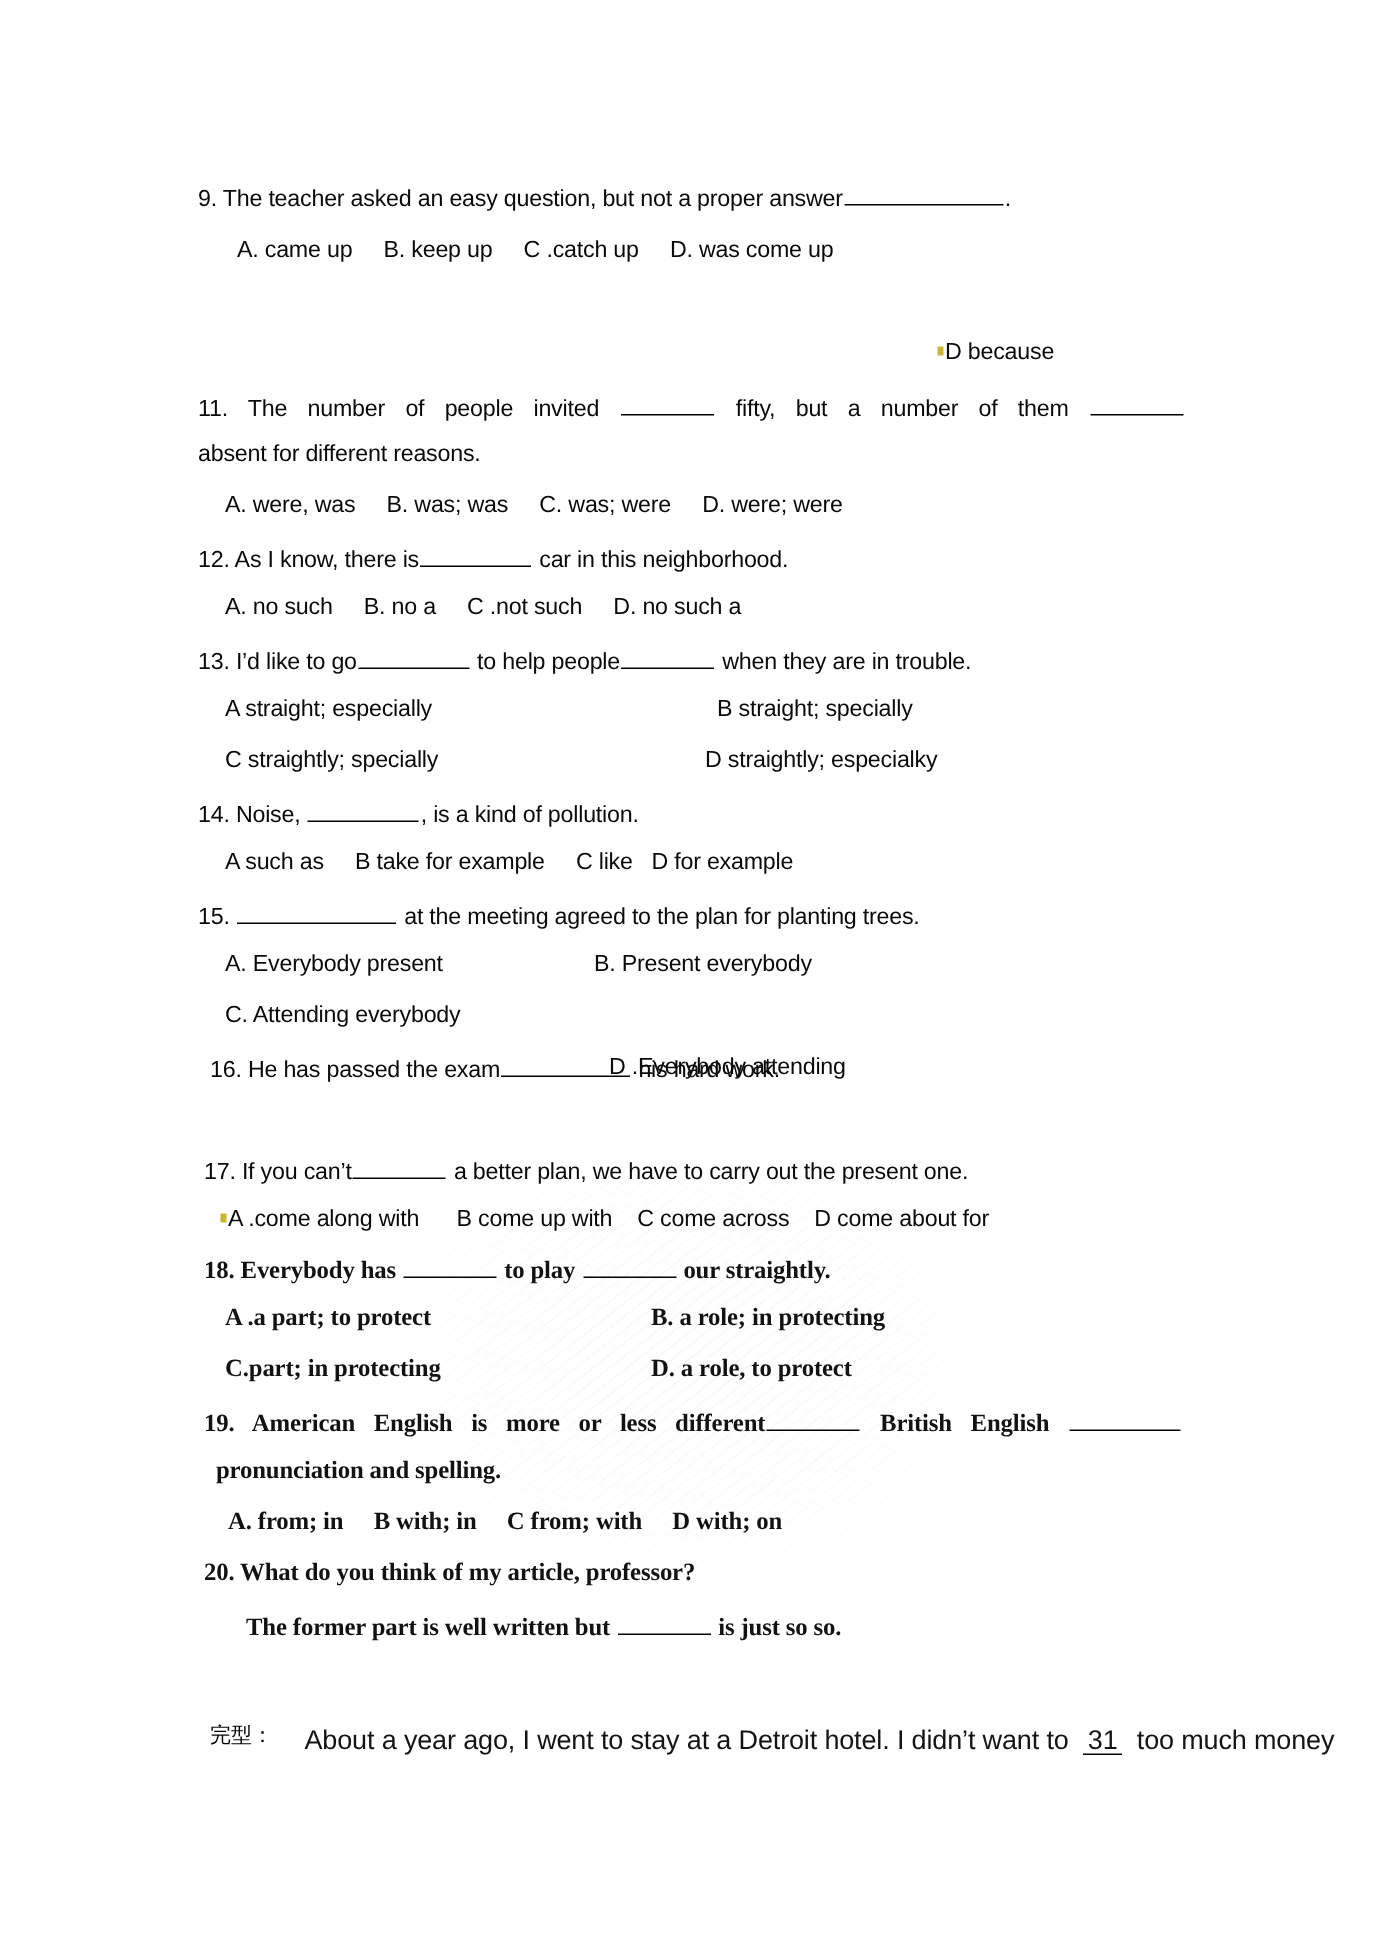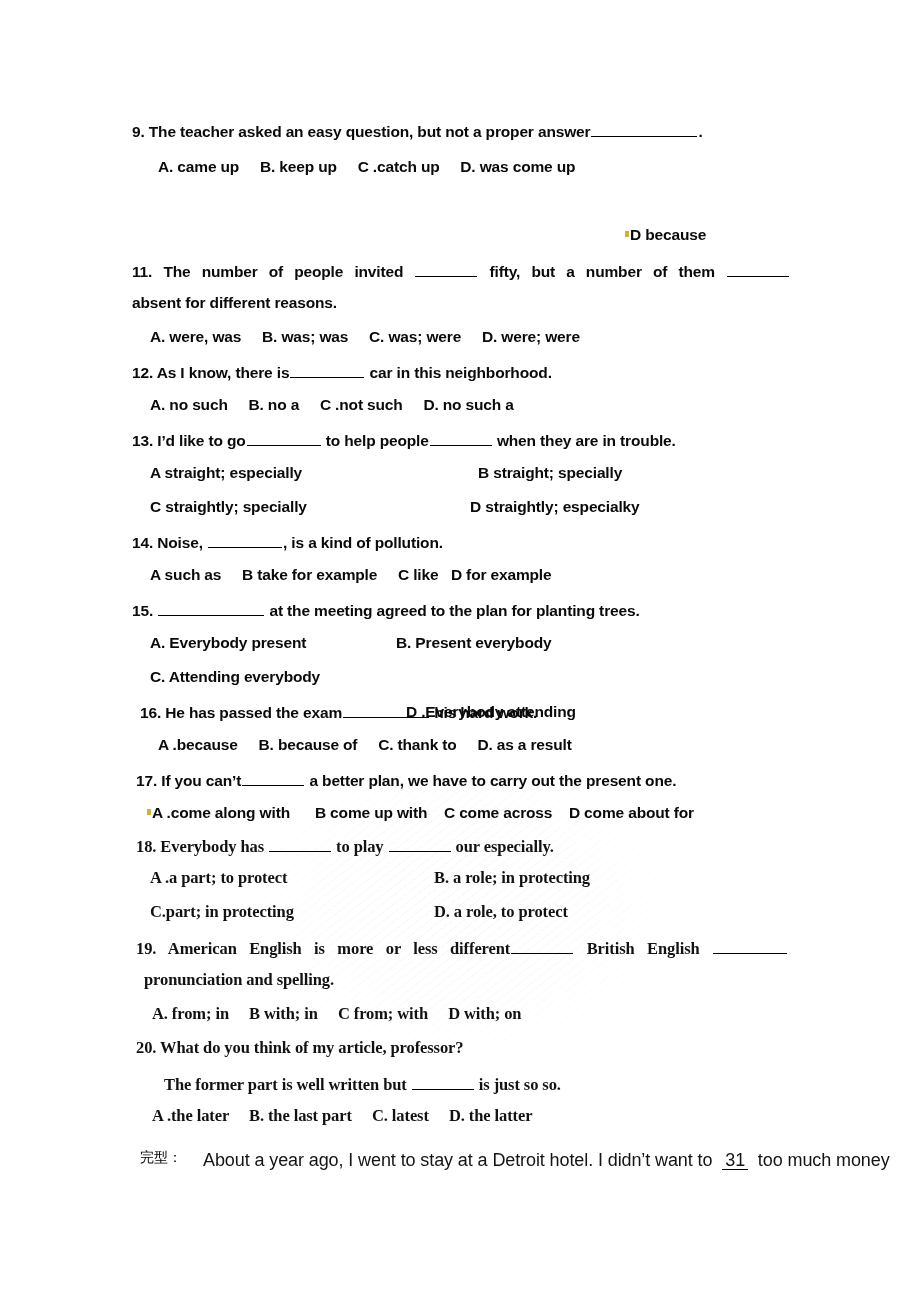--- a/index.html
+++ b/index.html
@@ -49,7 +49,7 @@
   
   .sans {
     font-family: "Liberation Sans", sans-serif;
-    font-weight: bold;
+    font-weight: normal;
     font-size: 15.5px;
     letter-spacing: -0.15px;
     color: #0a0a0a;

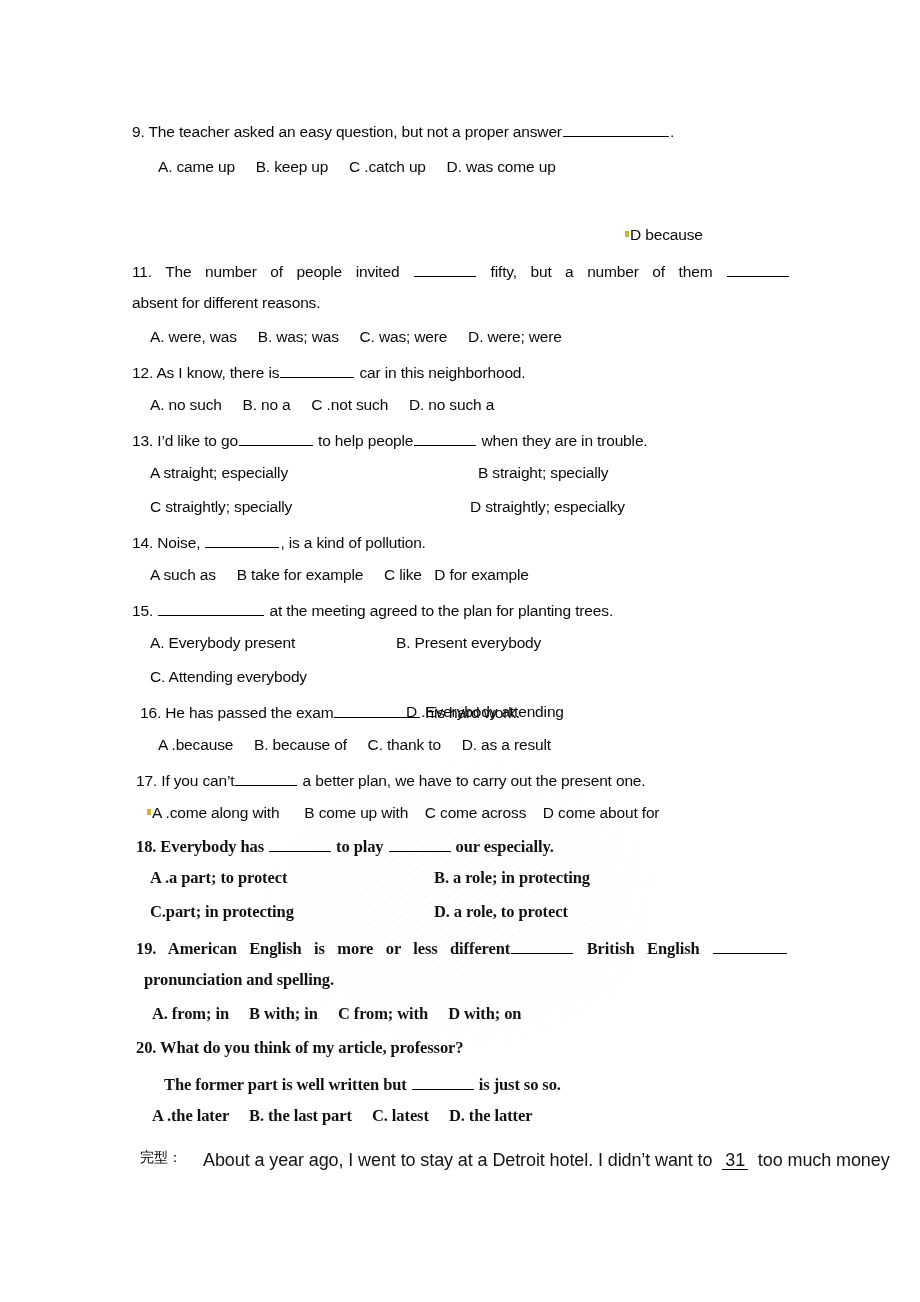--- a/index.html
+++ b/index.html
@@ -159,7 +159,6 @@
 
   <div class="ln sans" style="left:140px; top:703px;text-align:center;"><span>16. He has passed the exam</span><span class="blank b-lg"></span> <span>his hard work.</span></div>
 
-  <div class="ln sans" style="left:158px; top:737px;">A .because     B. because of     C. thank to     D. as a result</div>
 
   <div class="ln sans" style="left:136px; top:771px;"><span>17. If you can’t</span><span class="blank b-sm"></span> <span>a better plan, we have to carry out the present one.</span></div>
 

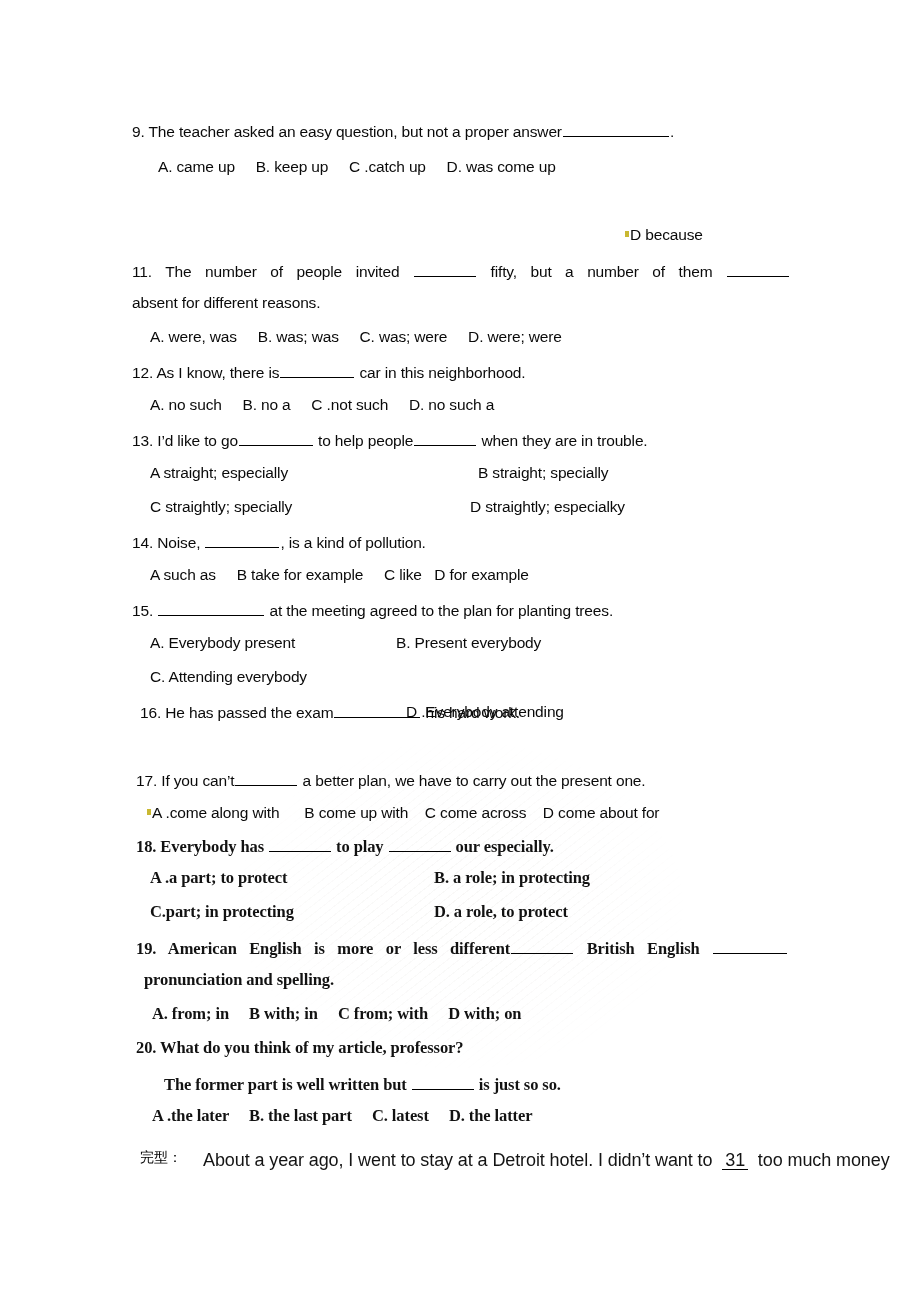--- a/index.html
+++ b/index.html
@@ -165,7 +165,7 @@
   <div class="speck" style="left: 147px; top: 809px; background: rgb(201, 184, 50);"></div>
   <div class="ln sans" style="left:152px; top:805px;">A .come along with      B come up with    C come across    D come about for</div>
 
-  <div class="ln serif" style="left:136px; top:836px;"><span>18. Everybody has</span> <span class="blank b-sm"></span> <span>to play</span> <span class="blank b-sm"></span> <span>our especially.</span></div>
+  <div class="ln serif" style="left:136px; top:836px;"><span>18. Everybody has</span> <span class="blank b-sm"></span> <span>to play</span> <span class="blank b-sm"></span> <span>our straightly.</span></div>
 
   <div class="ln serif" style="left:150px; top:870px;">A .a part; to protect</div>
   <div class="ln serif" style="left:434px; top:870px;">B. a role; in protecting</div>

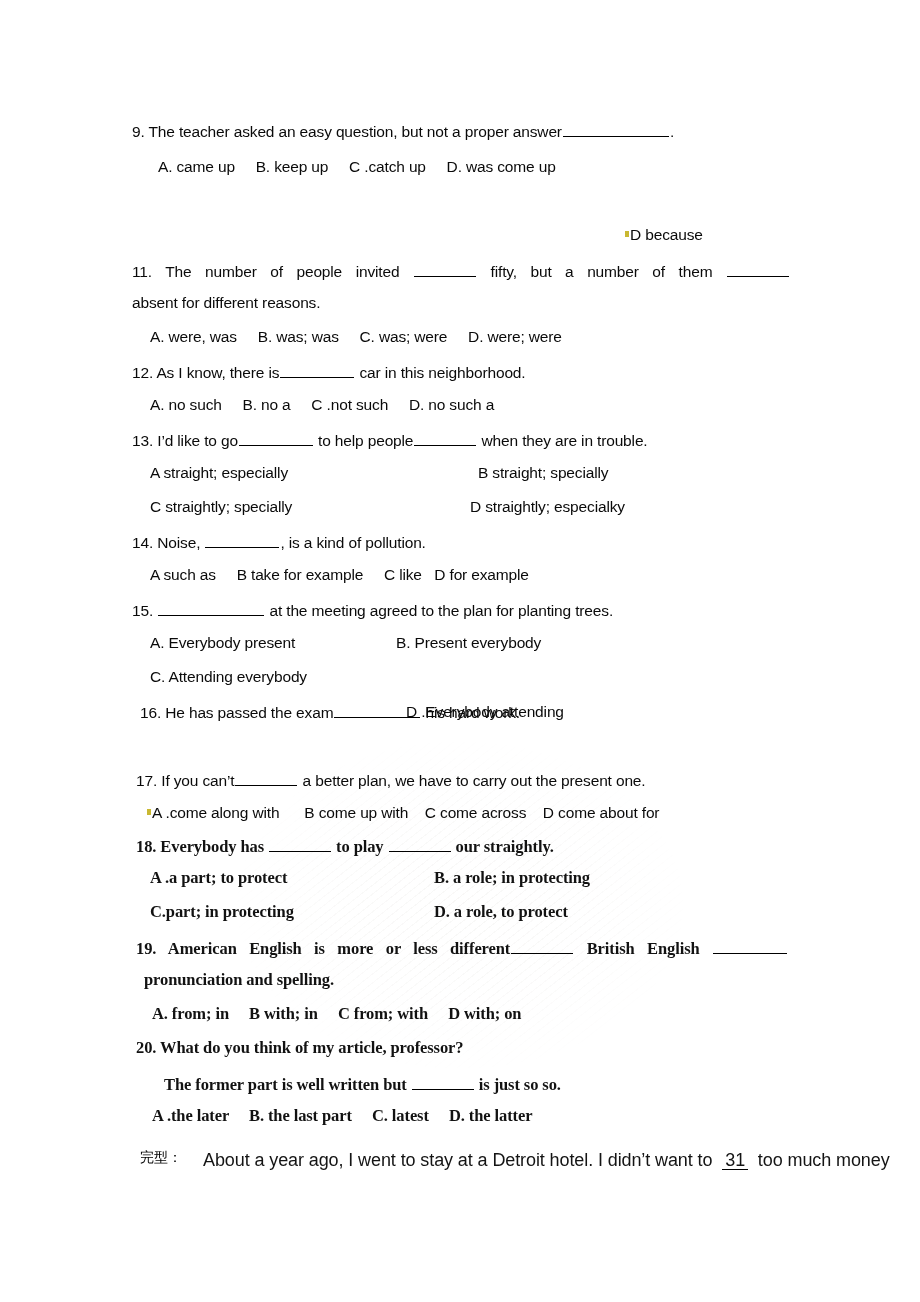--- a/index.html
+++ b/index.html
@@ -182,7 +182,6 @@
 
   <div class="ln serif" style="left:164px; top:1074px;"><span>The former part is well written but</span> <span class="blank b-sm"></span> <span>is just so so.</span></div>
 
-  <div class="ln serif" style="left:152px; top:1108px;">A .the later     B. the last part     C. latest     D. the latter</div>
 
   <div class="ln cjk" style="left:140px; top:1150px;text-align:center;">完型：</div>
 

